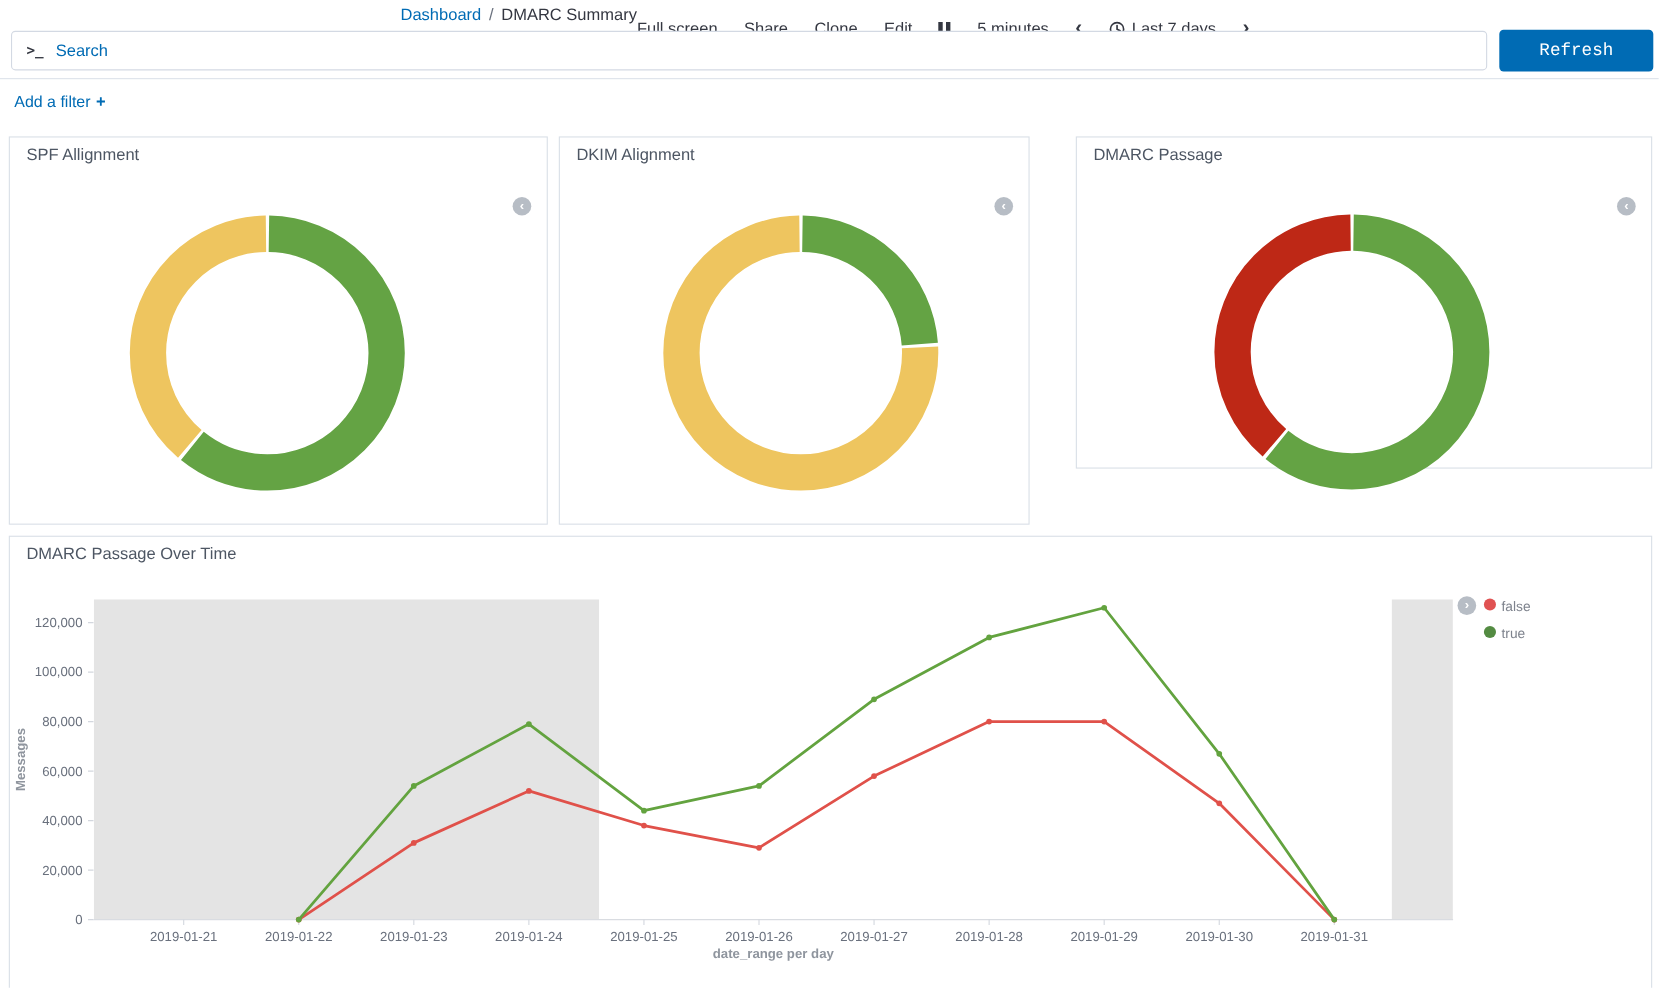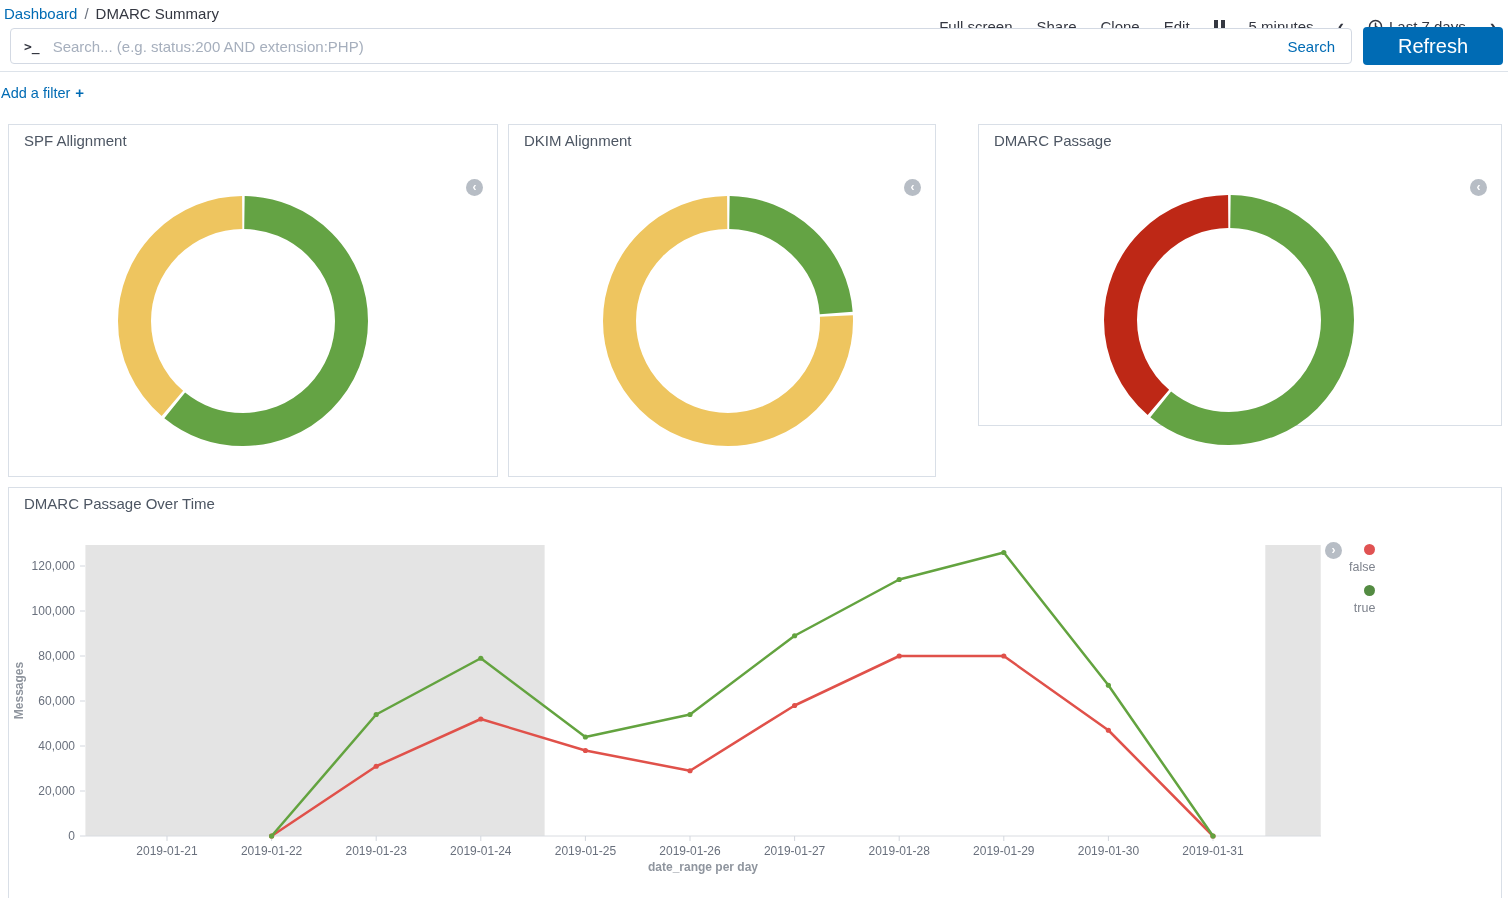--- a/index.html
+++ b/index.html
@@ -16,7 +16,7 @@
   a{text-decoration:none;cursor:pointer;}
 
   
-  .topnav{position:absolute;top:0;left:2px;right:0;height:26px;display:flex;align-items:center;justify-content:space-between;padding:0 12px 0 2px;}
+  .topnav{position:absolute;top:0;left:2px;right:0;height:26px;display:flex;align-items:center;justify-content:center;padding:0 12px 0 2px;}
   .breadcrumb{font-size:15px;display:flex;gap:7px;align-items:baseline;}
   .breadcrumb a{color:var(--link-blue);}
   .breadcrumb .sep{color:#69707d;}

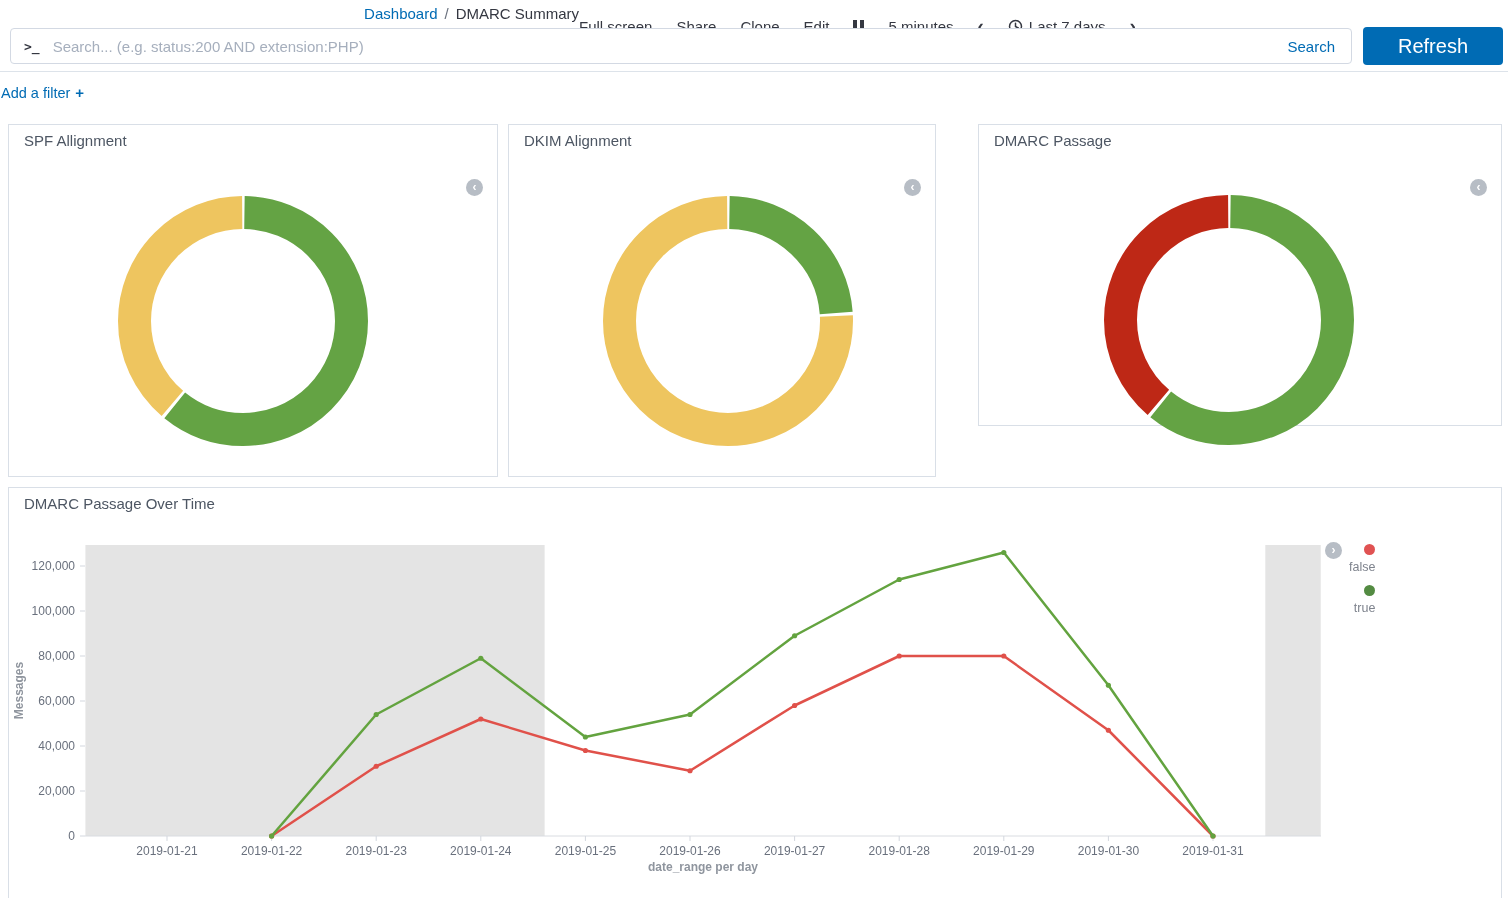--- a/index.html
+++ b/index.html
@@ -101,7 +101,6 @@
 <div class="query-row">
   <div class="query-bar">
     <span class="prompt">&gt;_</span>
-    <input type="text" placeholder="Search... (e.g. status:200 AND extension:PHP)" style="">
     <a class="options">Search</a>
   </div>
   <button class="refresh-btn">Refresh</button>

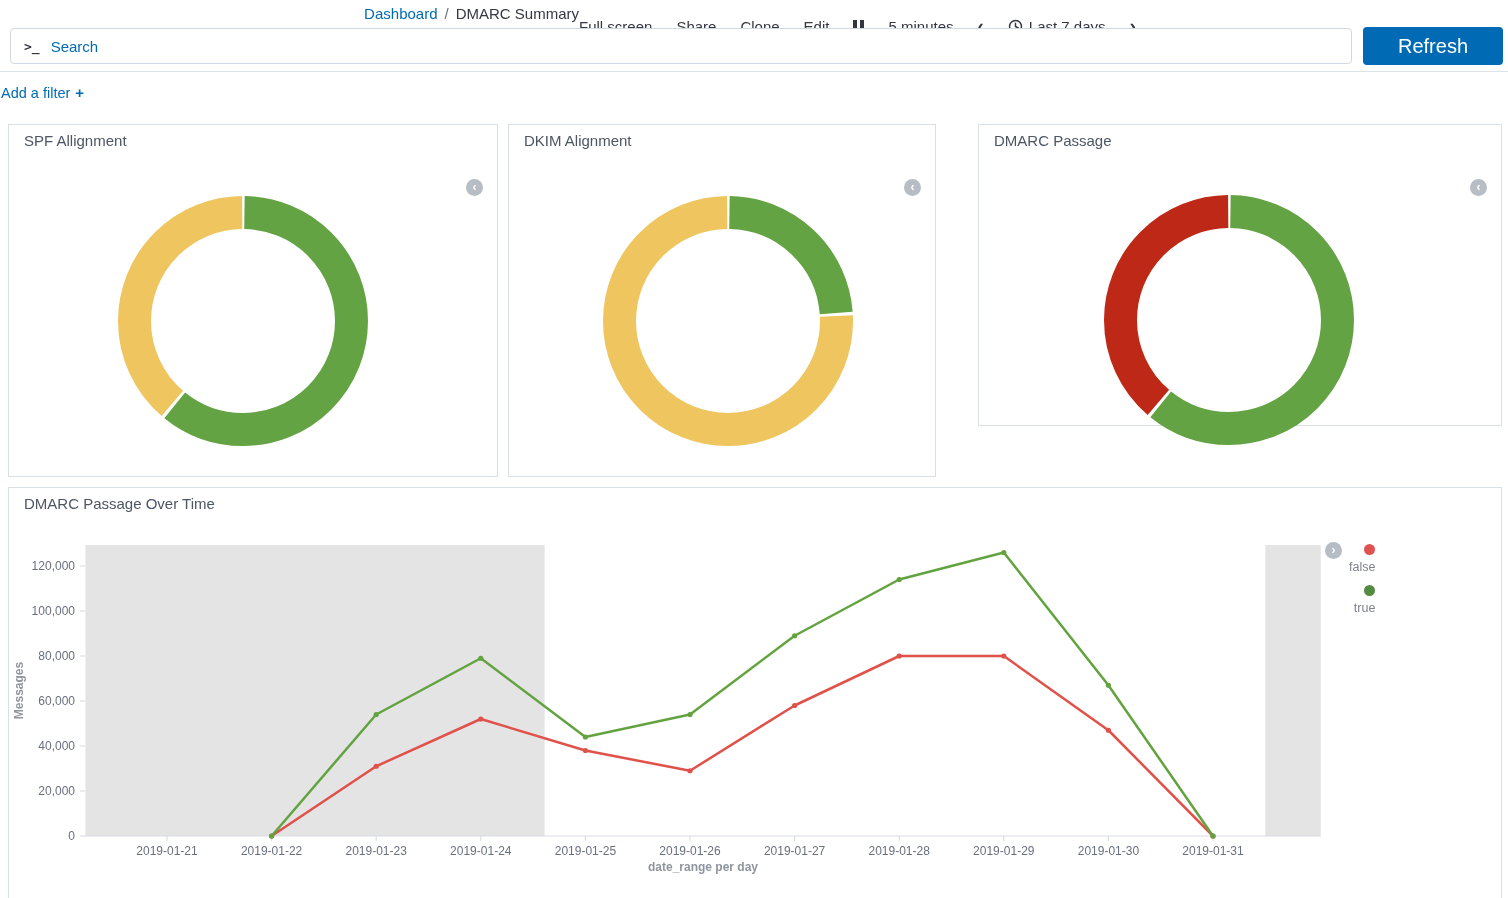--- a/index.html
+++ b/index.html
@@ -35,7 +35,7 @@
   .query-bar input{flex:1;border:none;outline:none;font-size:15px;font-family:inherit;color:var(--text-dark);background:transparent;}
   .query-bar input::placeholder{color:#a6afbd;opacity:1;}
   .options{color:var(--link-blue);font-size:15px;margin-right:16px;}
-  .refresh-btn{position:absolute;left:1363px;top:0;width:140px;height:38px;background:var(--link-blue);color:#fff;border:none;border-radius:4px;font-size:20px;font-family:Liberation Sans, sans-serif;cursor:pointer;}
+  .refresh-btn{position:absolute;left:1363px;top:0;width:140px;height:38px;background:var(--link-blue);color:#fff;border:none;border-radius:4px;font-size:16px;font-family:Liberation Mono, monospace;cursor:pointer;}
 
   .divider{position:absolute;top:71px;left:0;width:100%;height:1px;background:#dde3ea;}
 

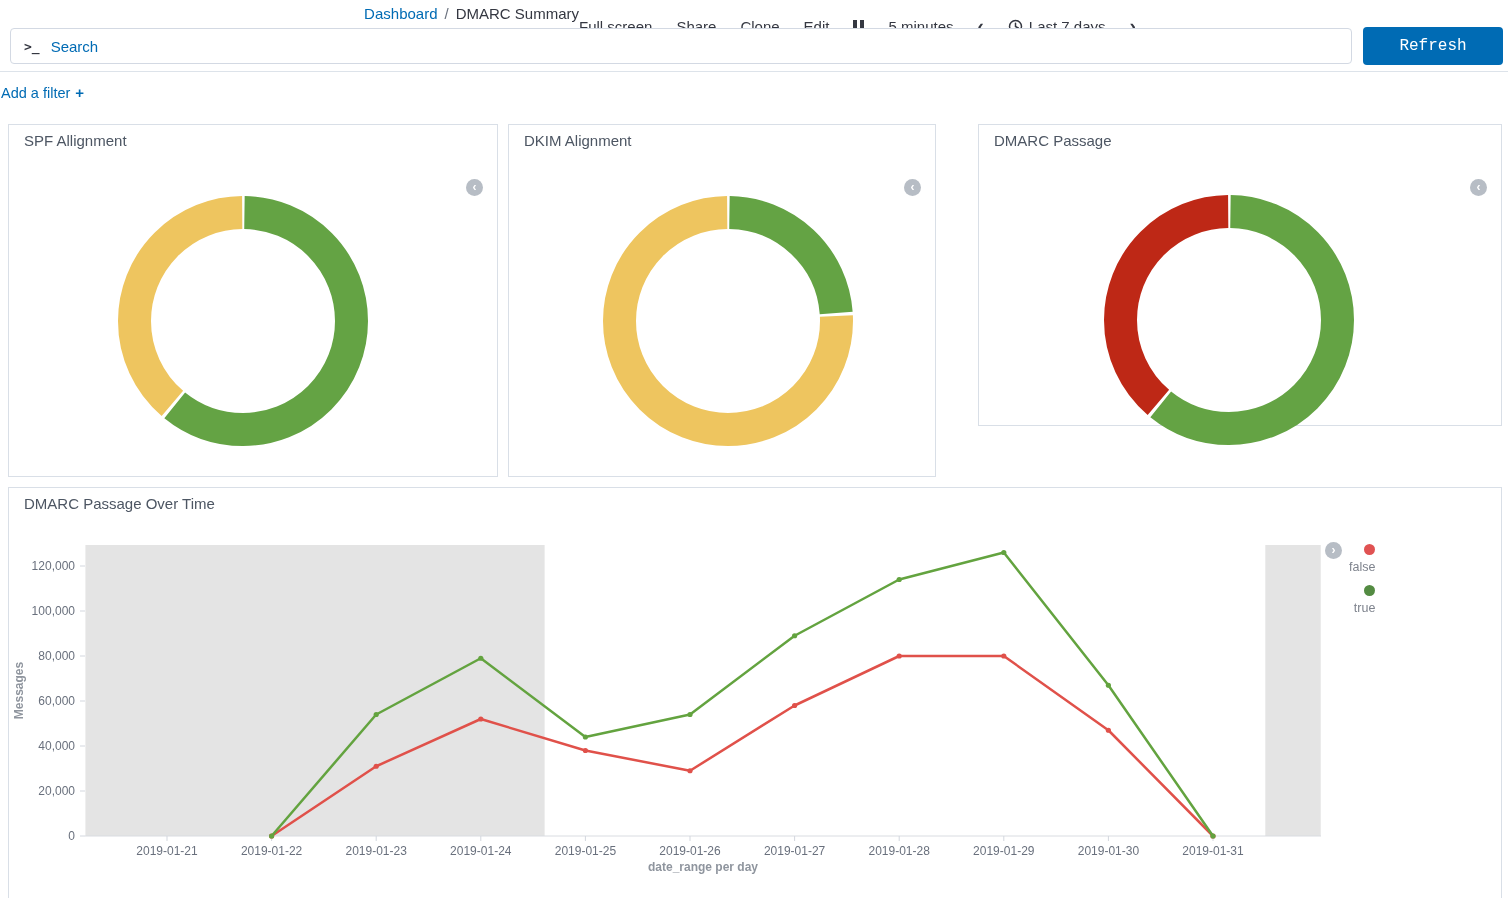--- a/index.html
+++ b/index.html
@@ -39,7 +39,7 @@
 
   .divider{position:absolute;top:71px;left:0;width:100%;height:1px;background:#dde3ea;}
 
-  .filter-bar{position:absolute;top:84px;left:1px;font-size:14.5px;display:flex;gap:5px;align-items:center;}
+  .filter-bar{position:absolute;top:84px;left:13px;font-size:14.5px;display:flex;gap:5px;align-items:center;}
   .filter-bar a{color:var(--link-blue);}
   .plus{color:var(--link-blue);font-weight:700;font-size:15px;}
 

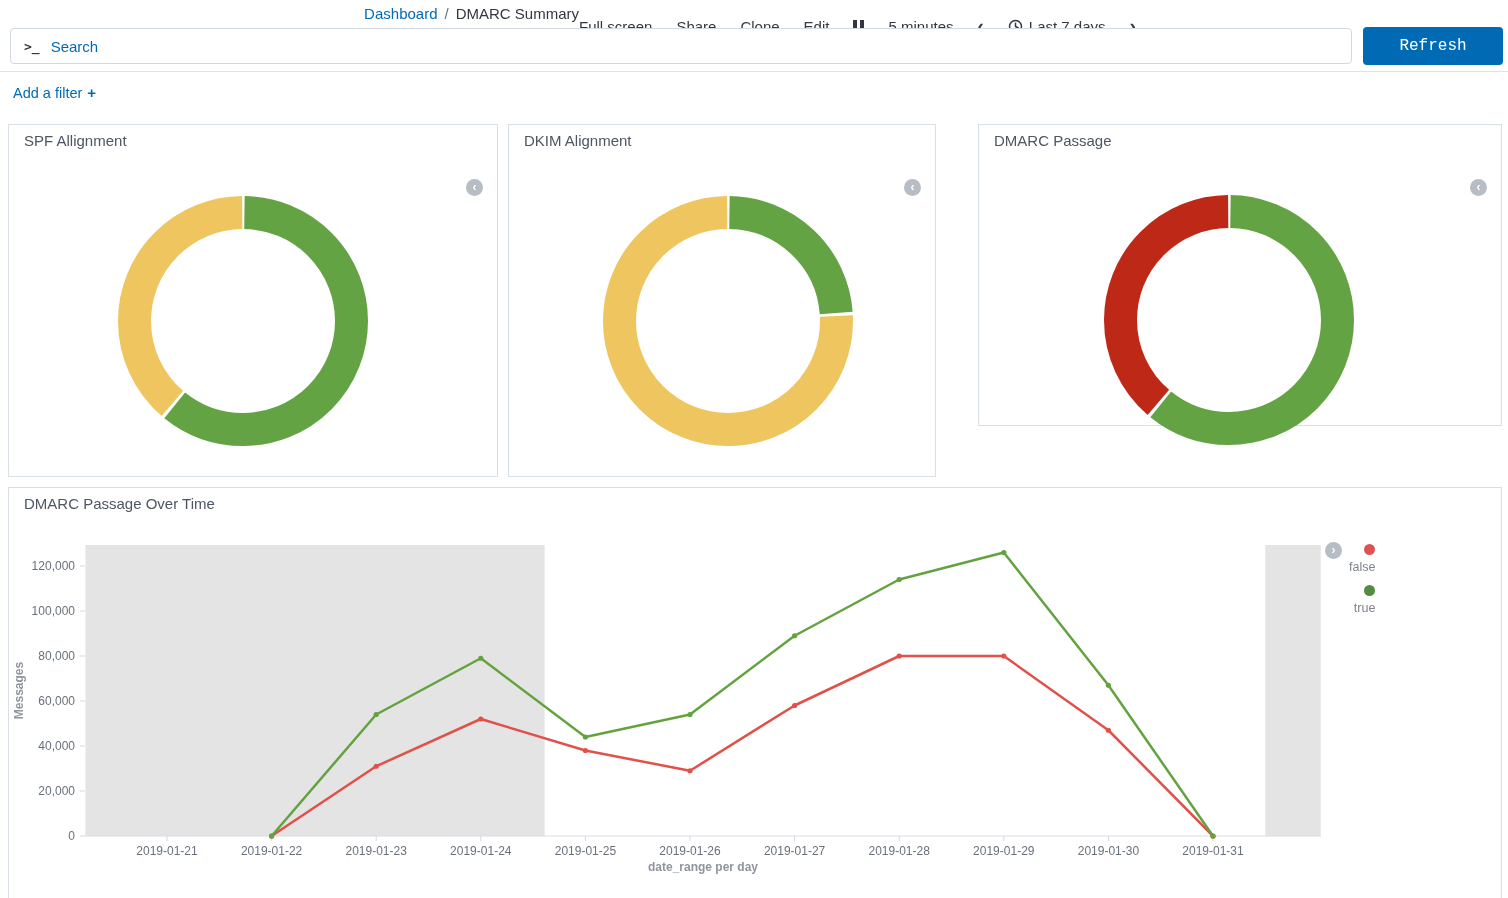--- a/index.html
+++ b/index.html
@@ -62,7 +62,7 @@
   #timeline-chart{position:absolute;left:0;top:0;width:1492px;height:408px;}
 
   .legend{position:absolute;left:1340px;top:56px;display:flex;flex-direction:column;gap:11px;font-size:12.5px;color:#7e838d;}
-  .legend-item{display:flex;align-items:flex-end;gap:5px;cursor:pointer;flex-direction:column;}
+  .legend-item{display:flex;align-items:flex-start;gap:5px;cursor:pointer;}
   .legend-dot{width:11px;height:11px;border-radius:50%;display:inline-block;}
 
   svg text{font-family:"Liberation Sans",sans-serif;}

